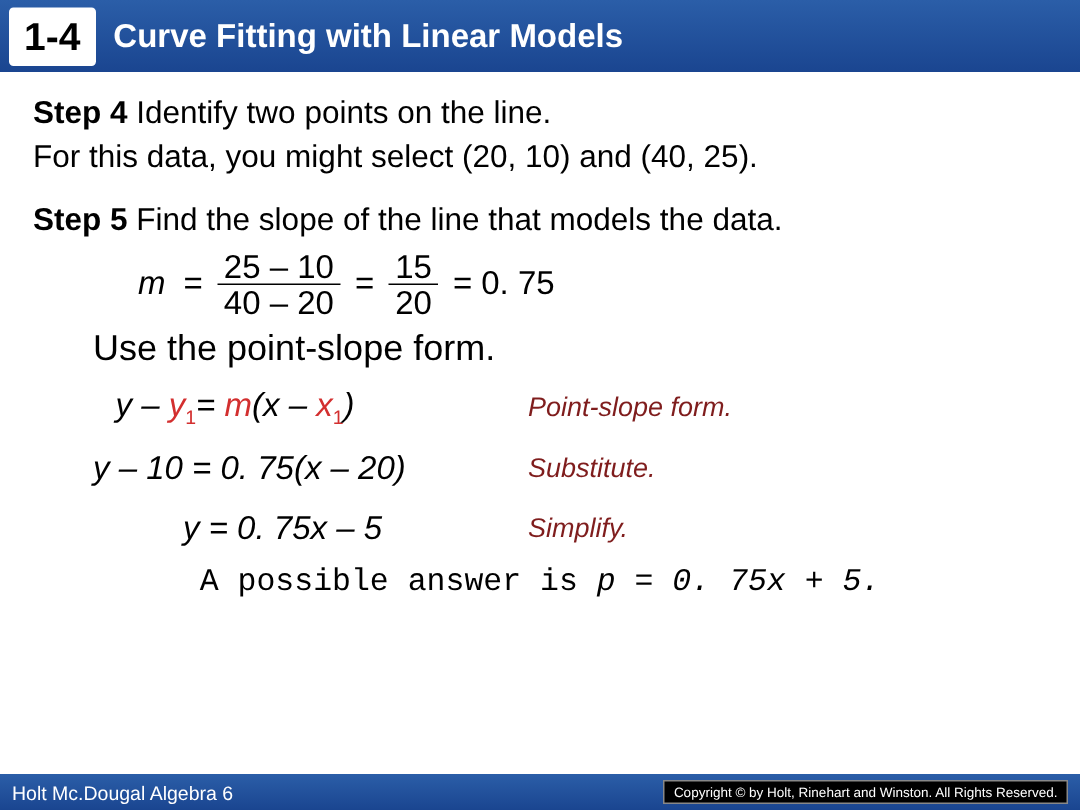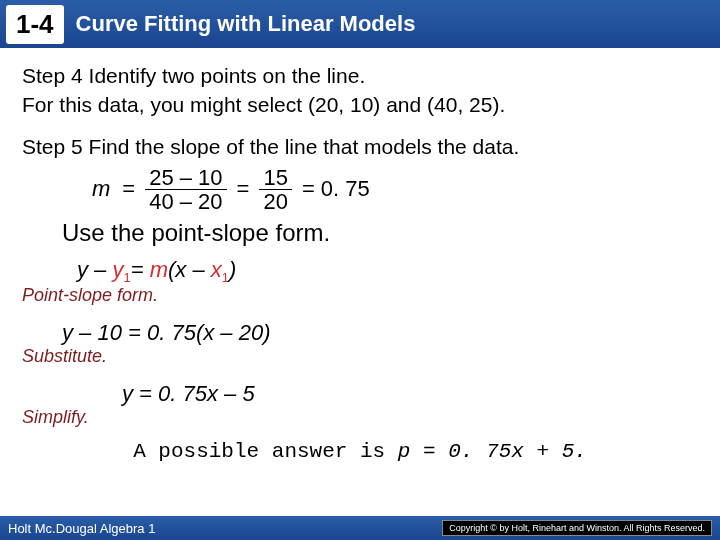--- a/index.html
+++ b/index.html
@@ -55,7 +55,7 @@
     line-height: 1.3;
     margin-bottom: 2px;
   }
-  .step-line .bold { font-weight: normal; }
+  .step-line .bold { font-weight: bold; }
   .gap { height: 12px; }
   .math-block {
     font-family: Arial, sans-serif;

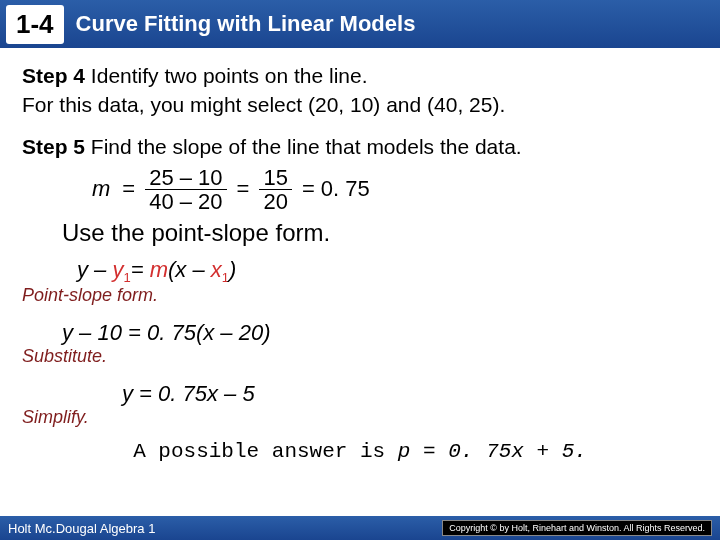--- a/index.html
+++ b/index.html
@@ -85,9 +85,8 @@
   }
   .eq-row {
     display: flex;
-    align-items: flex-start;
+    align-items: center;
     margin-top: 10px;
-    flex-direction: column;
   }
   .eq-left {
     width: 330px;

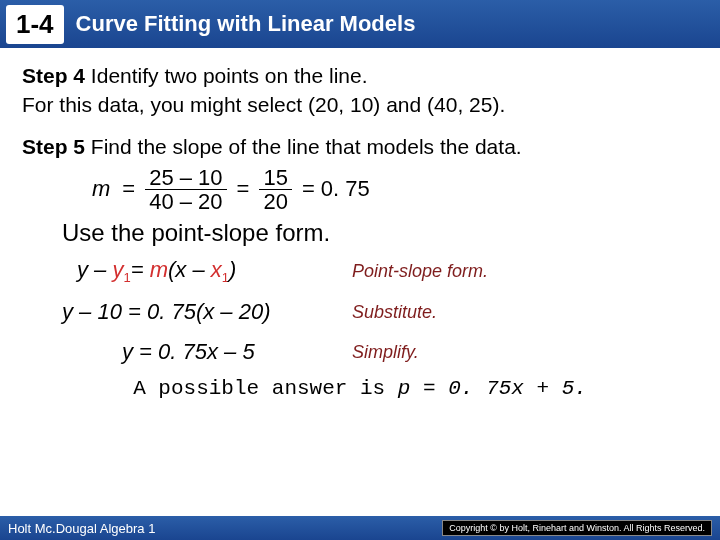--- a/index.html
+++ b/index.html
@@ -214,7 +214,7 @@
 </div>
 
 <div class="footer">
-  <span class="footer-left">Holt Mc.Dougal Algebra 1</span>
+  <span class="footer-left">Holt Mc.Dougal Algebra 6</span>
   <span class="footer-right">Copyright © by Holt, Rinehart and Winston. All Rights Reserved.</span>
 </div>
 

